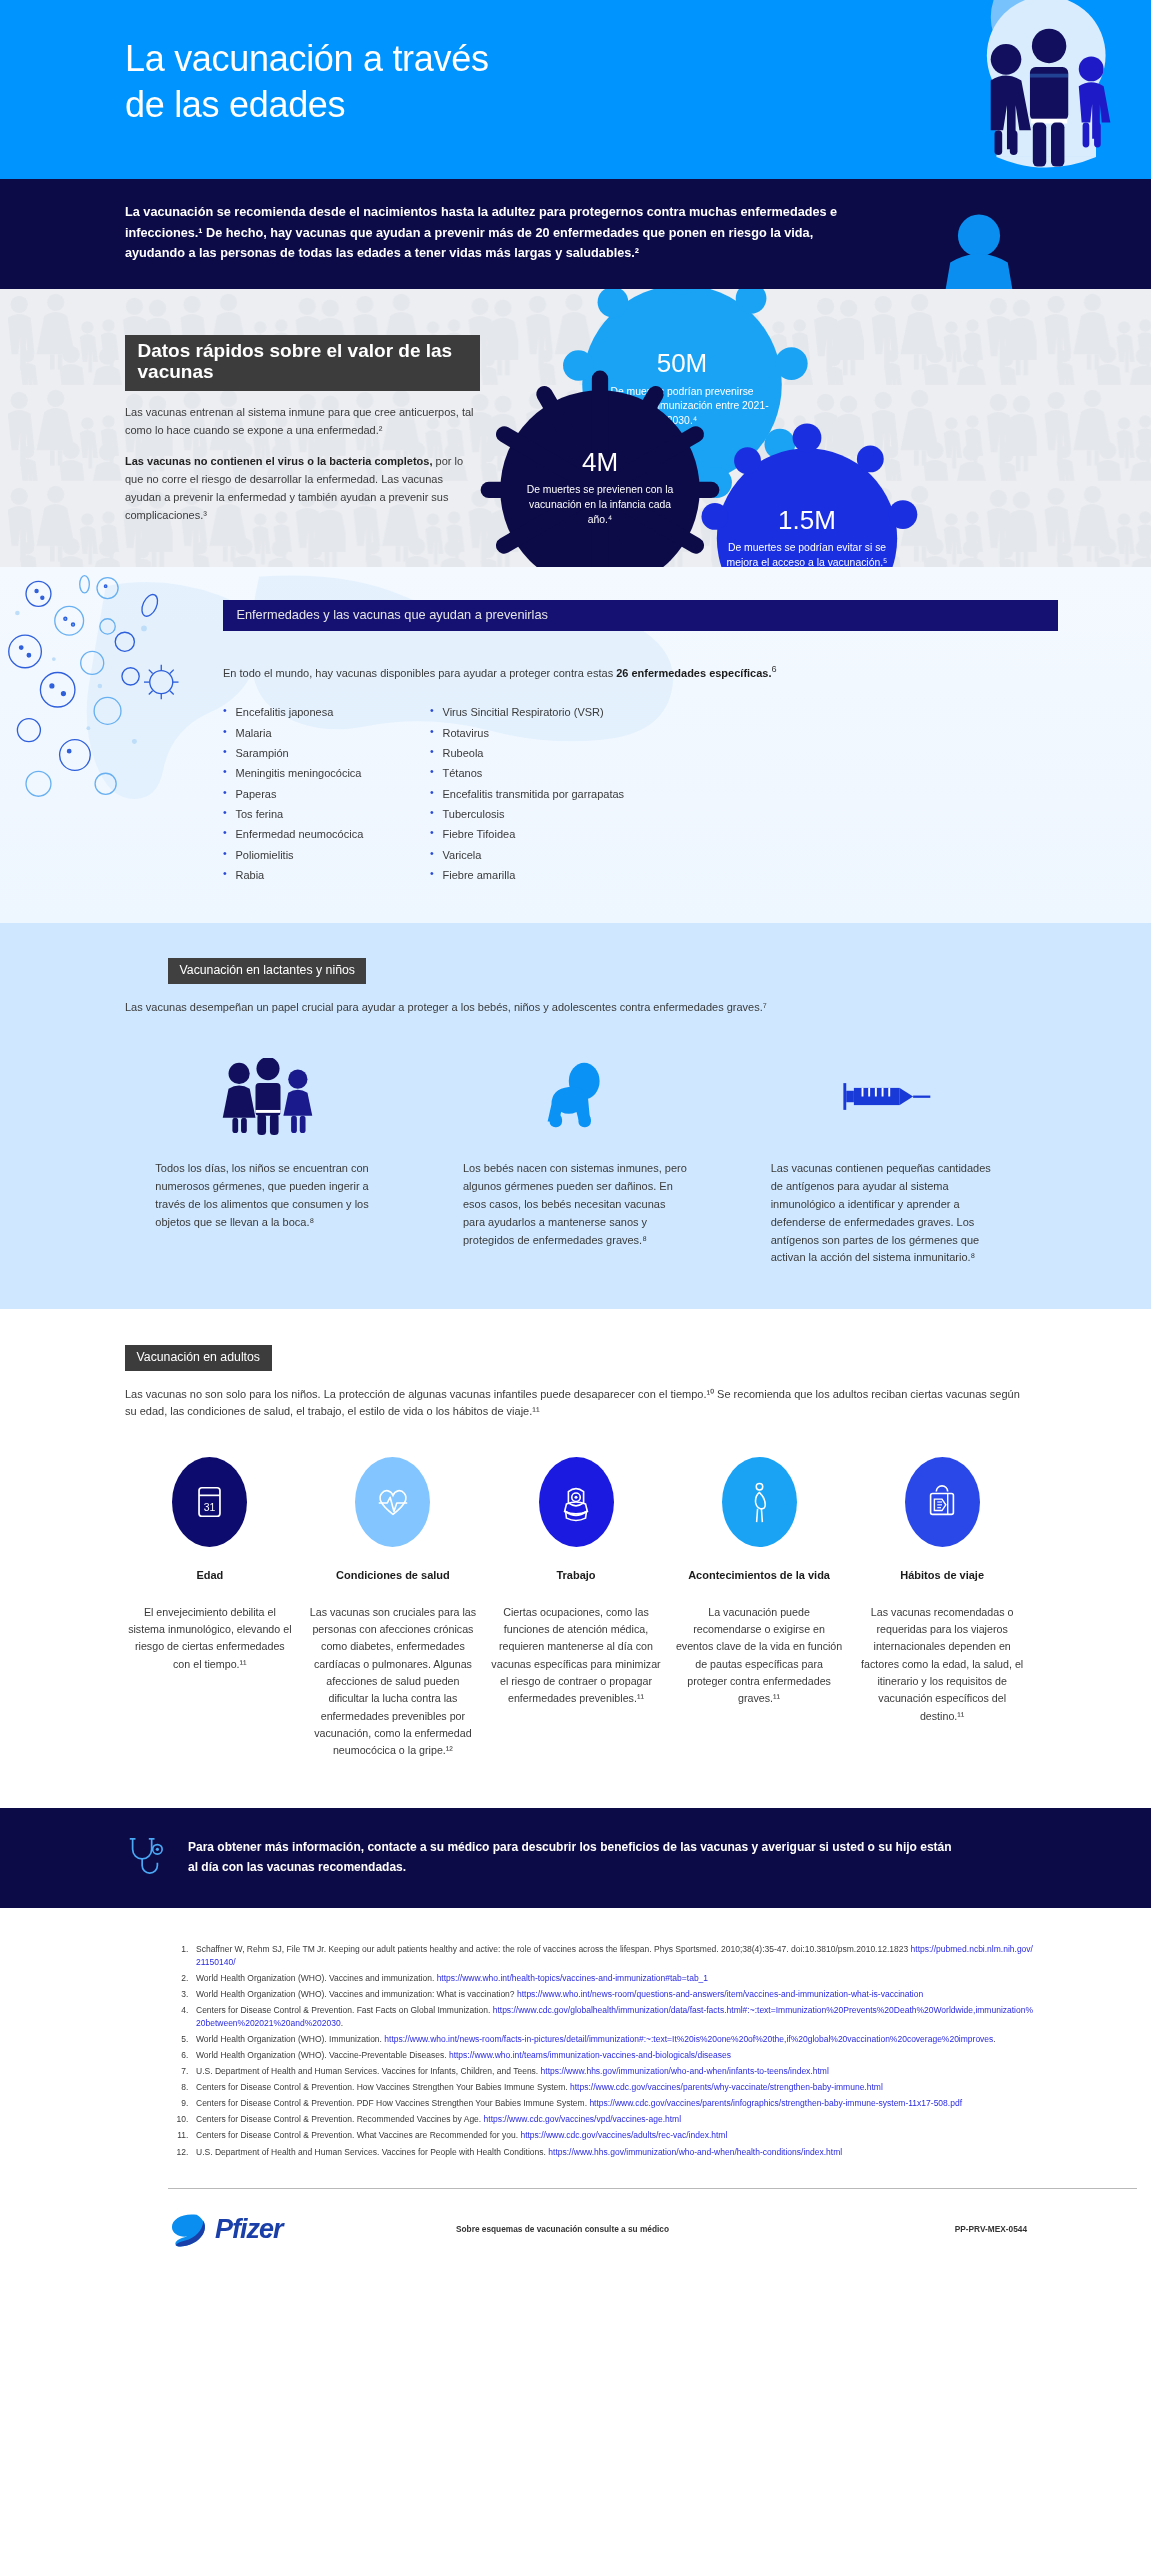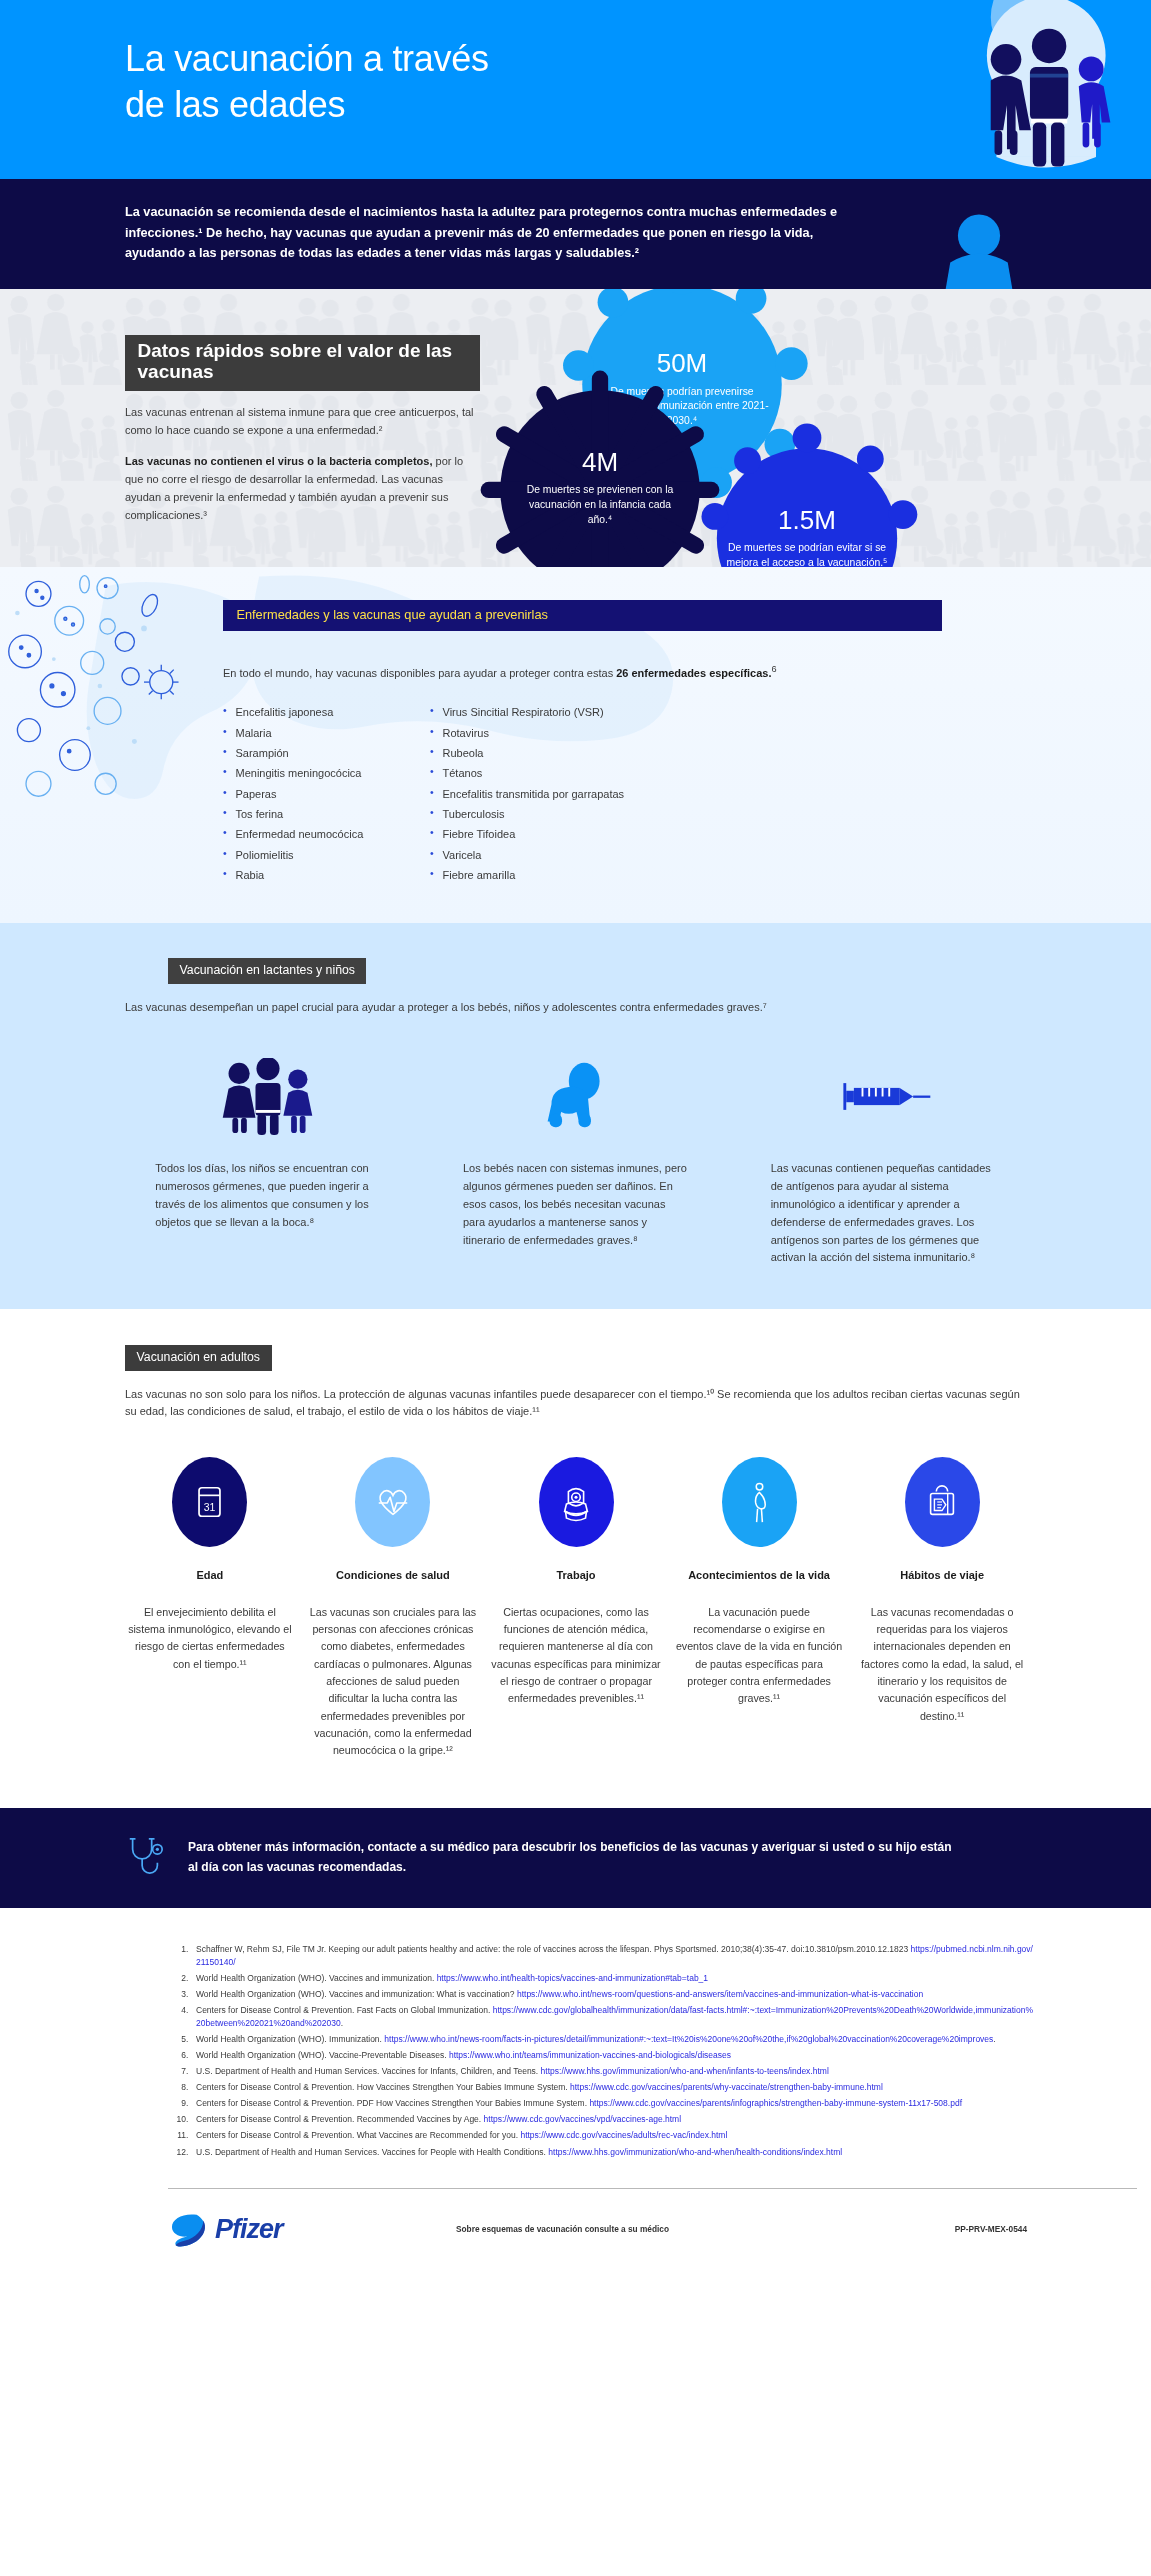--- a/index.html
+++ b/index.html
@@ -102,12 +102,12 @@
   .dis-inner { position: relative; margin-left: 223px; width: 835px; }
   .dis-title {
     background: #141173;
-    color: #fde047;
+    color: #e5e5e5;
     font-size: 12.8px;
     font-weight: normal;
     padding: 7.7px 13.4px 8.6px 13.4px;
     display: block;
-    width: 719px;
+    width: 835px;
   }
   .dis-sub {
     margin-top: 32px;

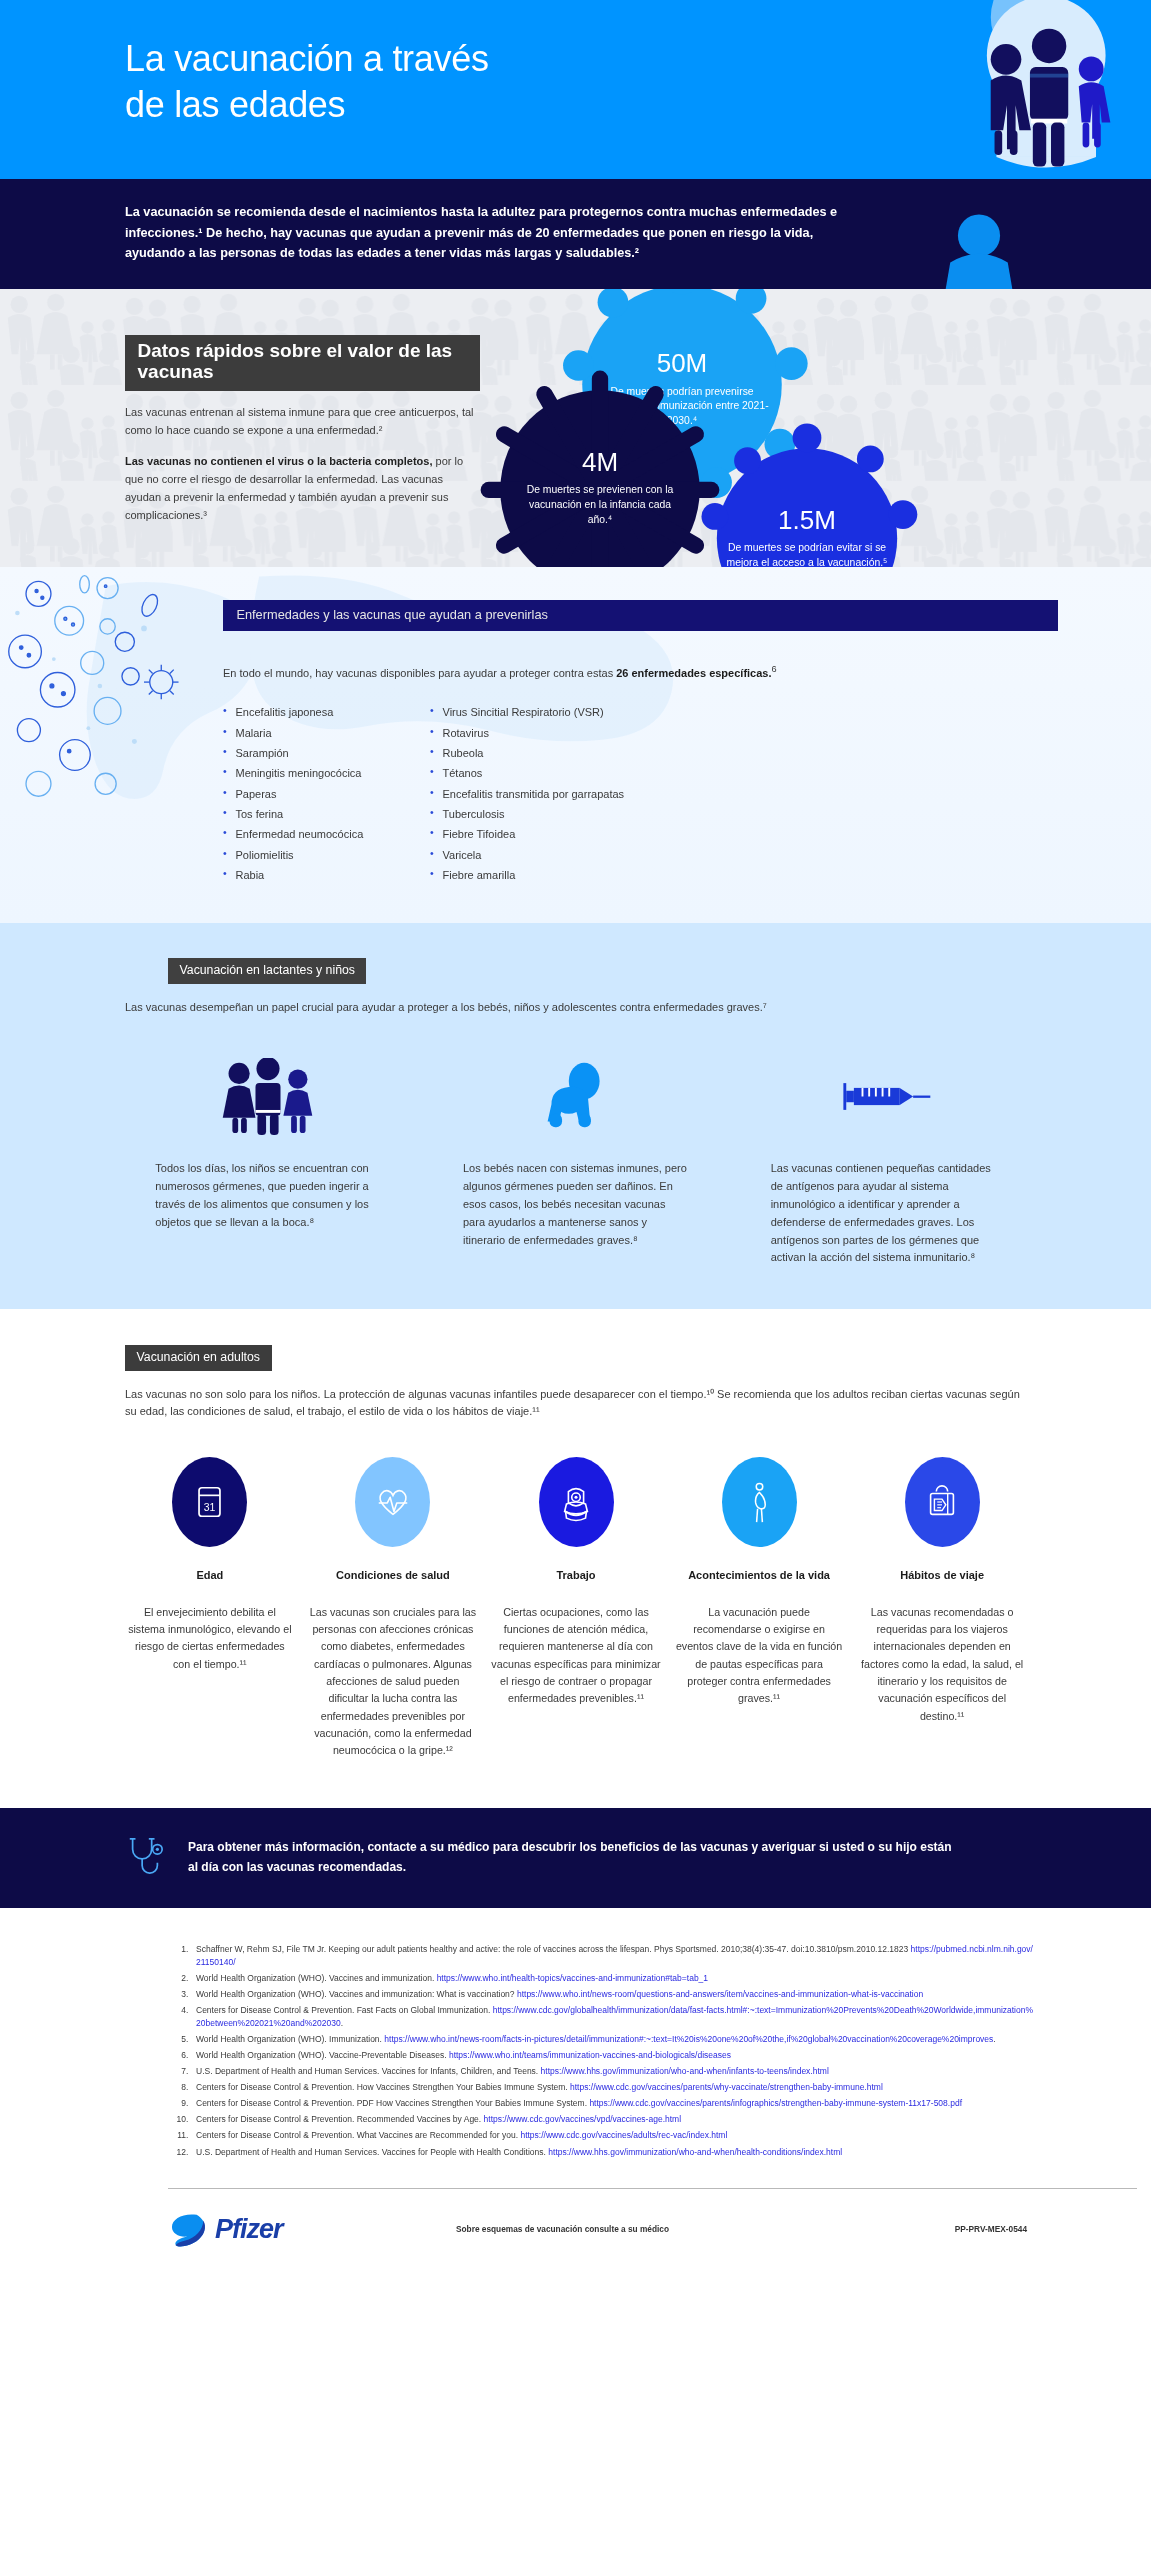--- a/index.html
+++ b/index.html
@@ -515,7 +515,7 @@
             <rect x="44" y="58" width="13" height="14" rx="6" fill="#0a92f5"></rect>
           </svg>
         </div>
-        <div class="tri-text">Los bebés nacen con sistemas inmunes, pero algunos gérmenes pueden ser dañinos. En esos casos, los bebés necesitan vacunas para ayudarlos a mantenerse sanos y itinerario de enfermedades graves.⁸</div>
+        <div class="tri-text">Los bebés nacen con sistemas inmunes, pero algunos gérmenes pueden ser dañinos. En esos casos, los bebés necesitan vacunas para ayudarlos a mantenerse sanos y protegidos de enfermedades graves.⁸</div>
       </div>
 
       <div class="tri-col">

